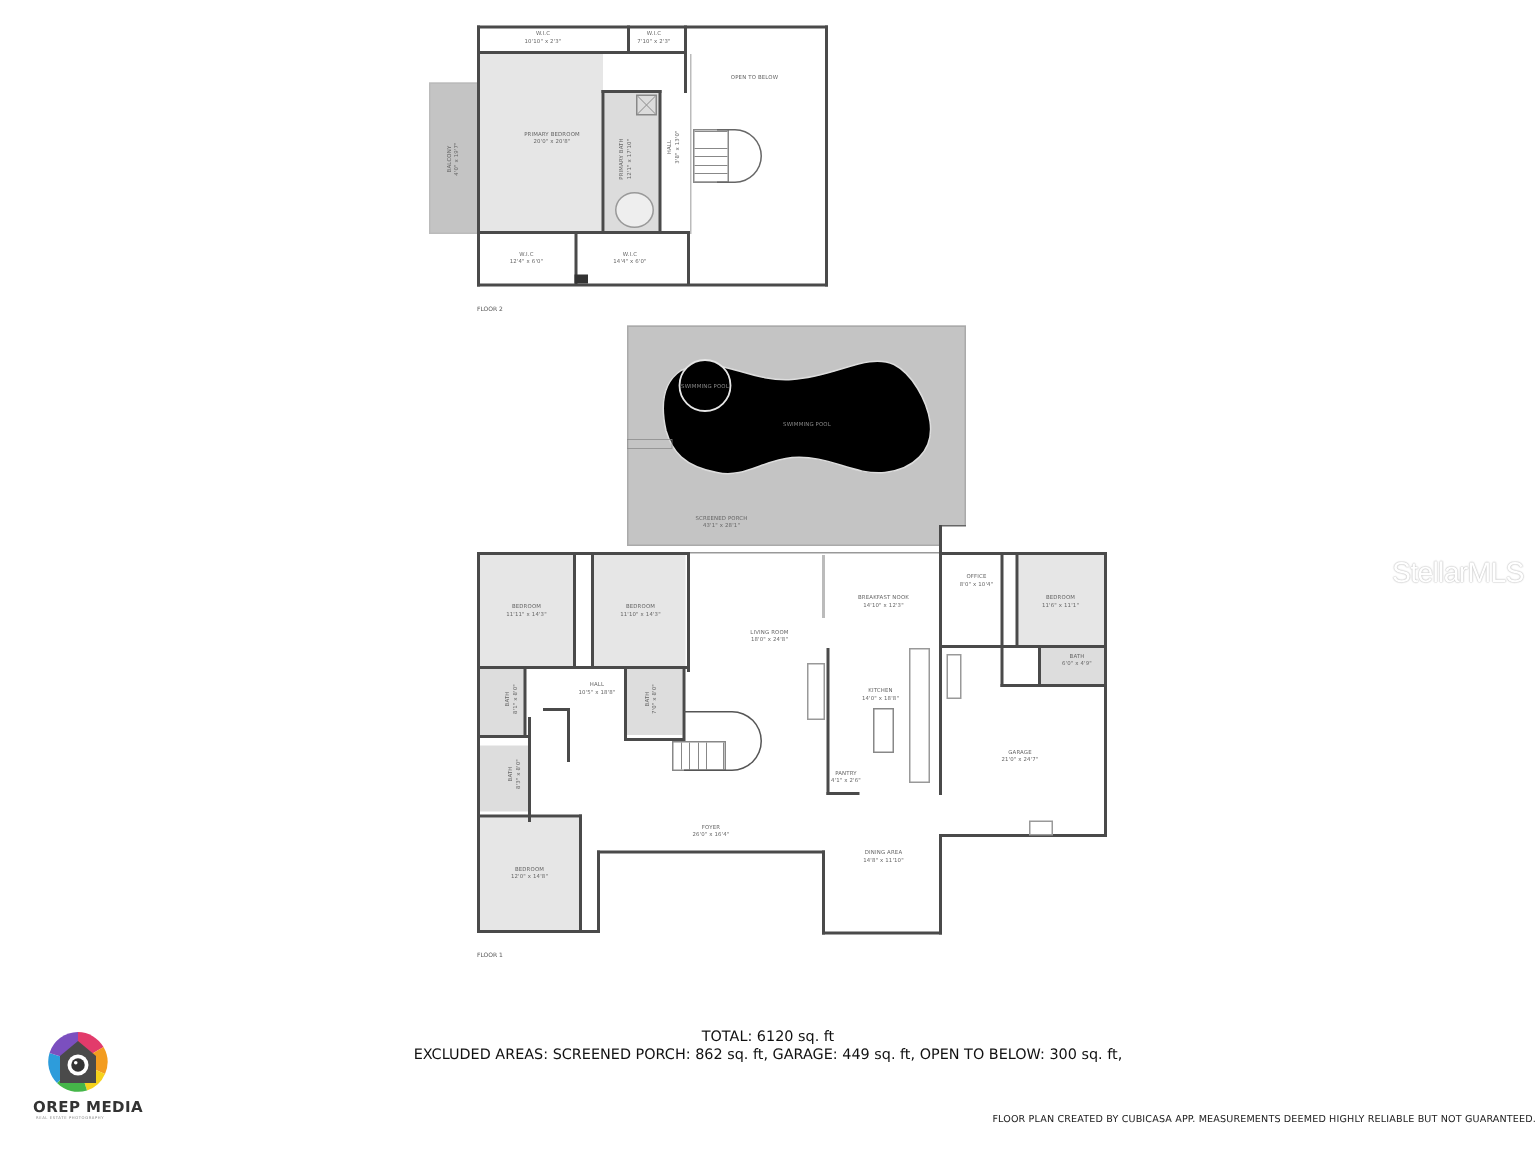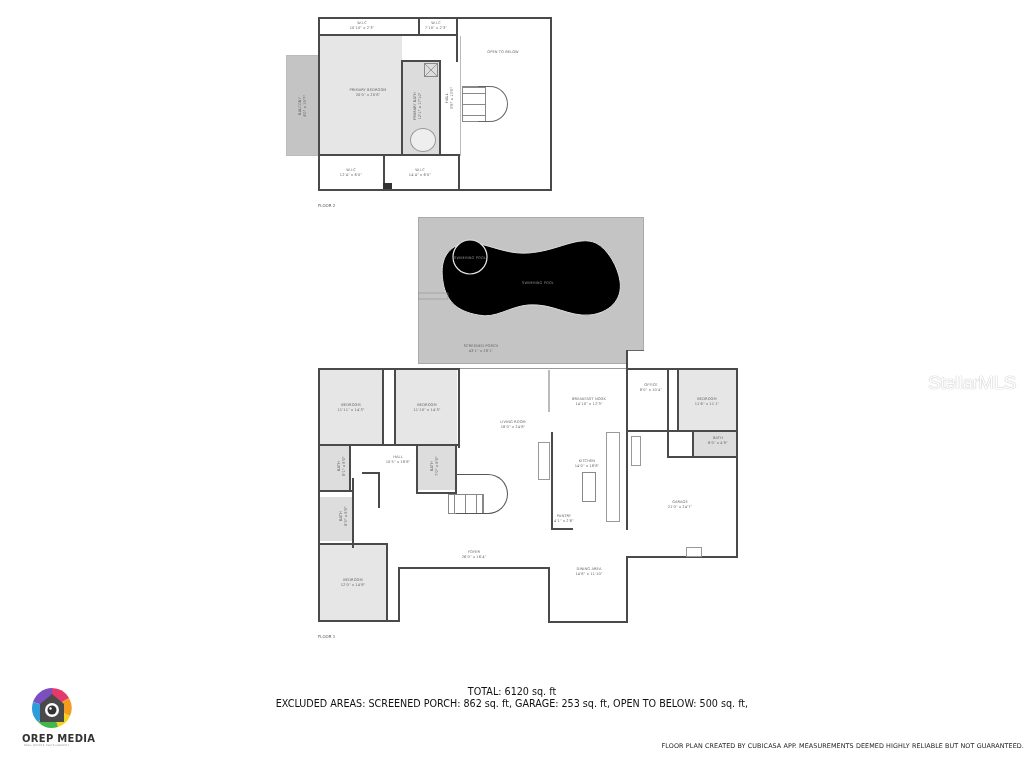--- a/index.html
+++ b/index.html
@@ -250,7 +250,7 @@
 
 <div class="summary" style="top:686px;">
   <div>TOTAL: 6120 sq. ft</div>
-  <div>EXCLUDED AREAS: SCREENED PORCH: 862 sq. ft, GARAGE: 253 sq. ft, OPEN TO BELOW: 500 sq. ft,</div>
+  <div>EXCLUDED AREAS: SCREENED PORCH: 862 sq. ft, GARAGE: 449 sq. ft, OPEN TO BELOW: 300 sq. ft,</div>
 </div>
 <div class="disclaimer" style="top:742px;">FLOOR PLAN CREATED BY CUBICASA APP. MEASUREMENTS DEEMED HIGHLY RELIABLE BUT NOT GUARANTEED.</div>
 

